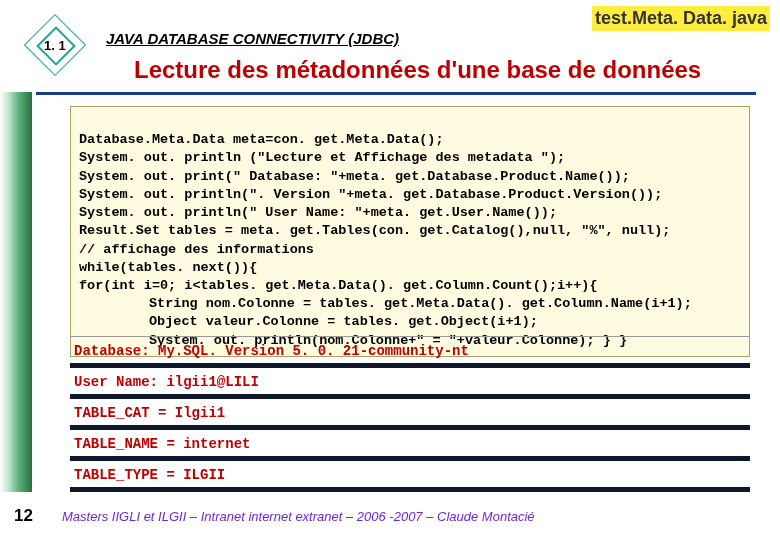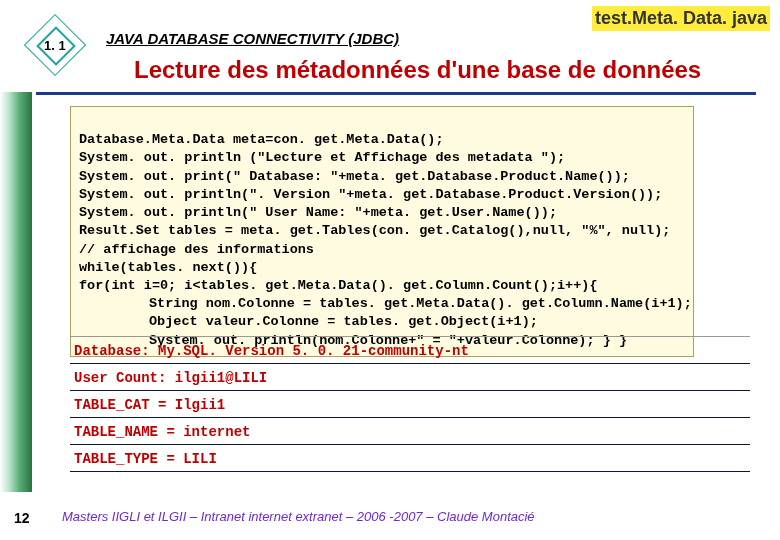--- a/index.html
+++ b/index.html
@@ -97,7 +97,7 @@
     position: absolute;
     left: 70px;
     top: 106px;
-    width: 624px;
+    width: 680px;
     background: #fffbe0;
     border: 1px solid #b0a060;
     padding: 6px 8px;

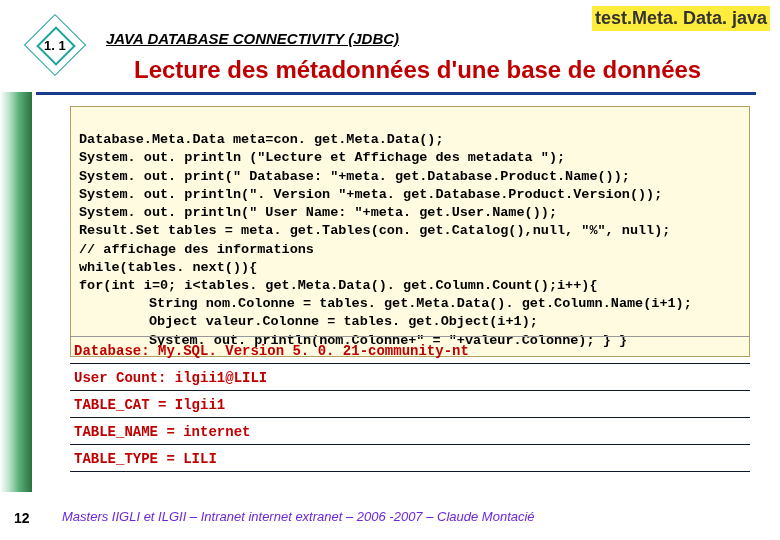--- a/index.html
+++ b/index.html
@@ -122,7 +122,7 @@
     color: #c00000;
   }
   .out-row {
-    border-bottom: 1px solid #0f172a;
+    border-bottom: 5px solid #0f172a;
     padding: 6px 4px 4px 4px;
   }
   .out-row:first-child {

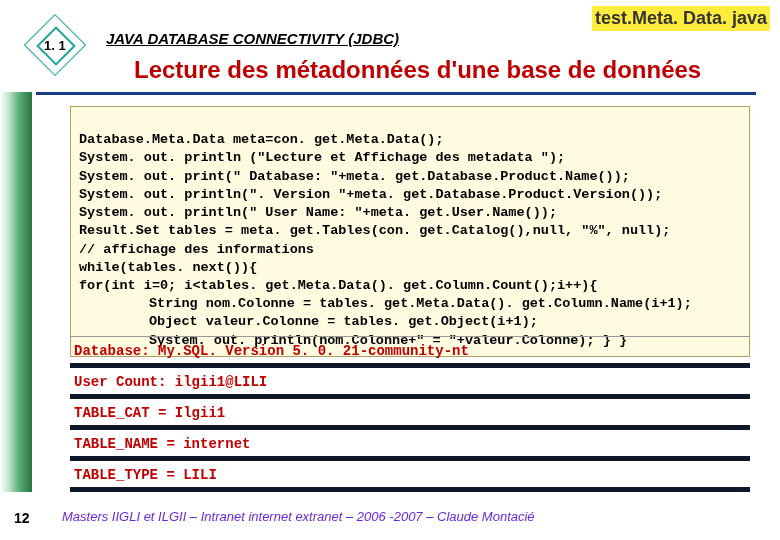--- a/index.html
+++ b/index.html
@@ -179,7 +179,7 @@
 
 <div class="output-block">
   <div class="out-row">Database: My.SQL. Version 5. 0. 21-community-nt</div>
-  <div class="out-row">User Count: ilgii1@LILI</div>
+  <div class="out-row">User Name: ilgii1@LILI</div>
   <div class="out-row">TABLE_CAT = Ilgii1</div>
   <div class="out-row">TABLE_NAME = internet</div>
   <div class="out-row">TABLE_TYPE = LILI</div>

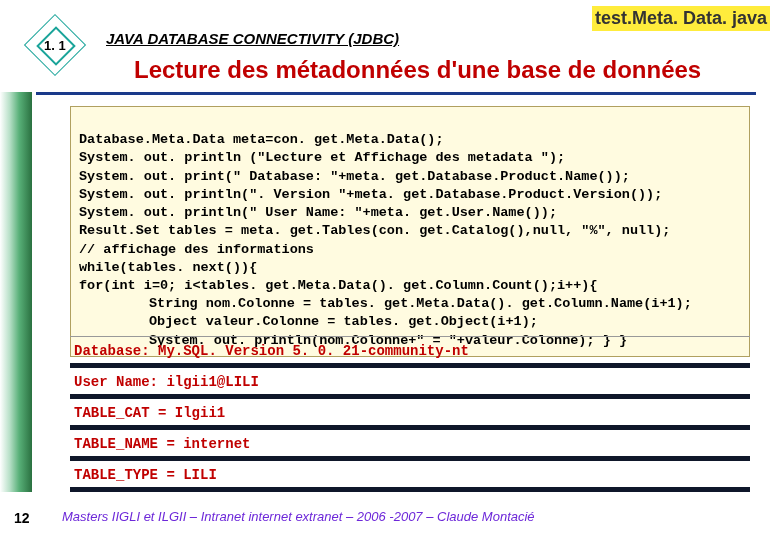--- a/index.html
+++ b/index.html
@@ -182,7 +182,7 @@
   <div class="out-row">User Name: ilgii1@LILI</div>
   <div class="out-row">TABLE_CAT = Ilgii1</div>
   <div class="out-row">TABLE_NAME = internet</div>
-  <div class="out-row">TABLE_TYPE = LILI</div>
+  <div class="out-row">TABLE_TYPE = ILGII</div>
 </div>
 
 <div class="page-num">12</div>

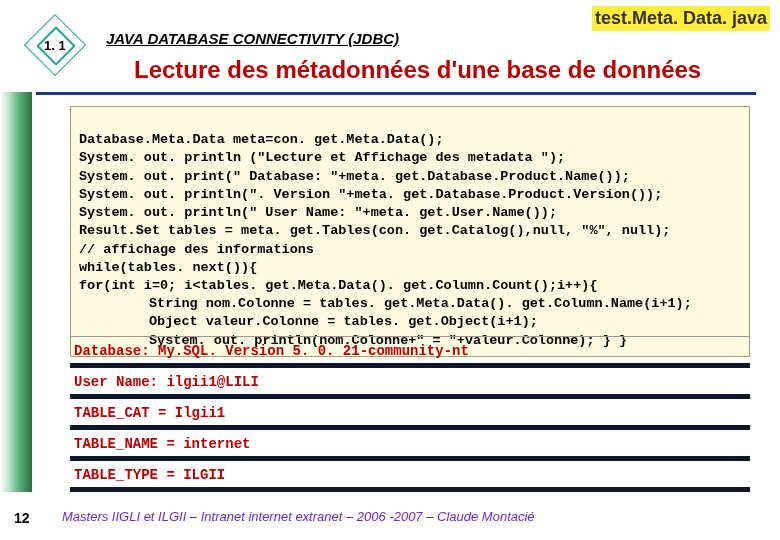--- a/index.html
+++ b/index.html
@@ -132,7 +132,7 @@
     position: absolute;
     left: 14px;
     bottom: 14px;
-    font-size: 14px;
+    font-size: 17px;
     font-weight: bold;
     color: #000;
   }

